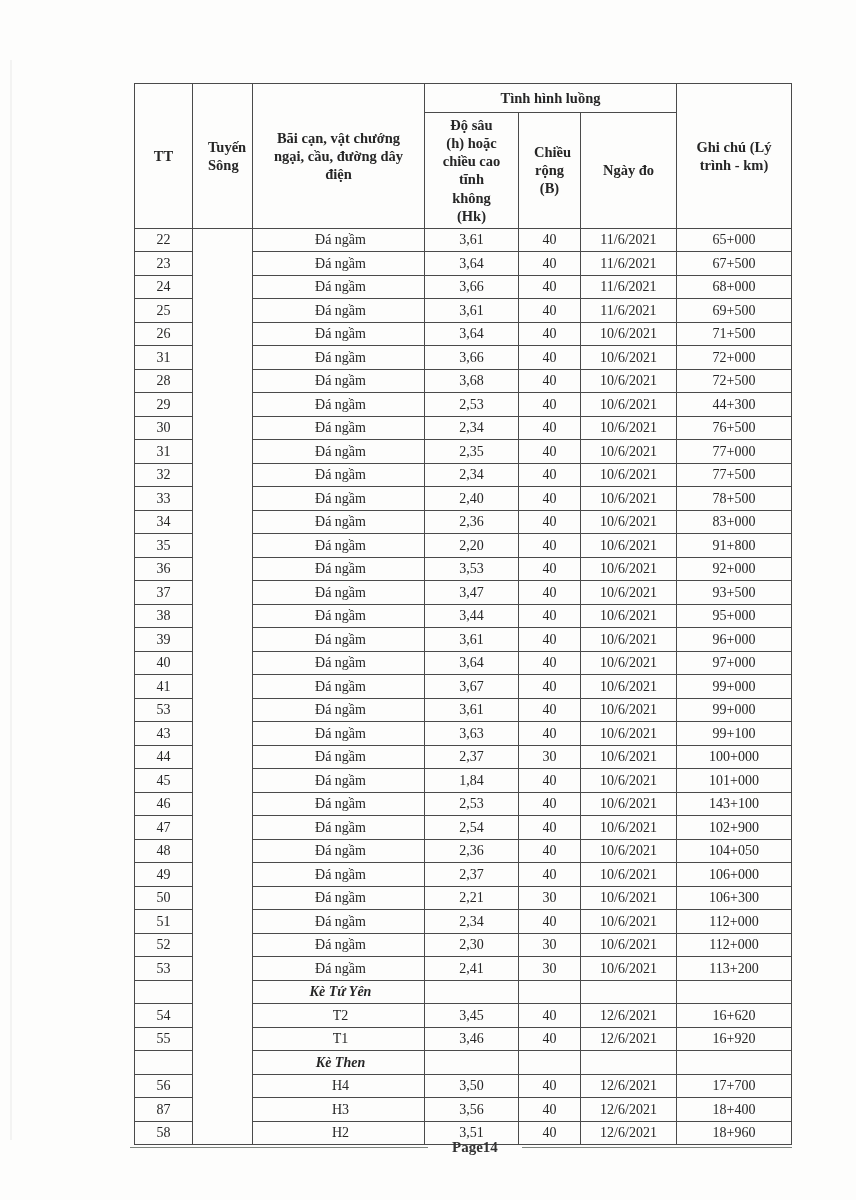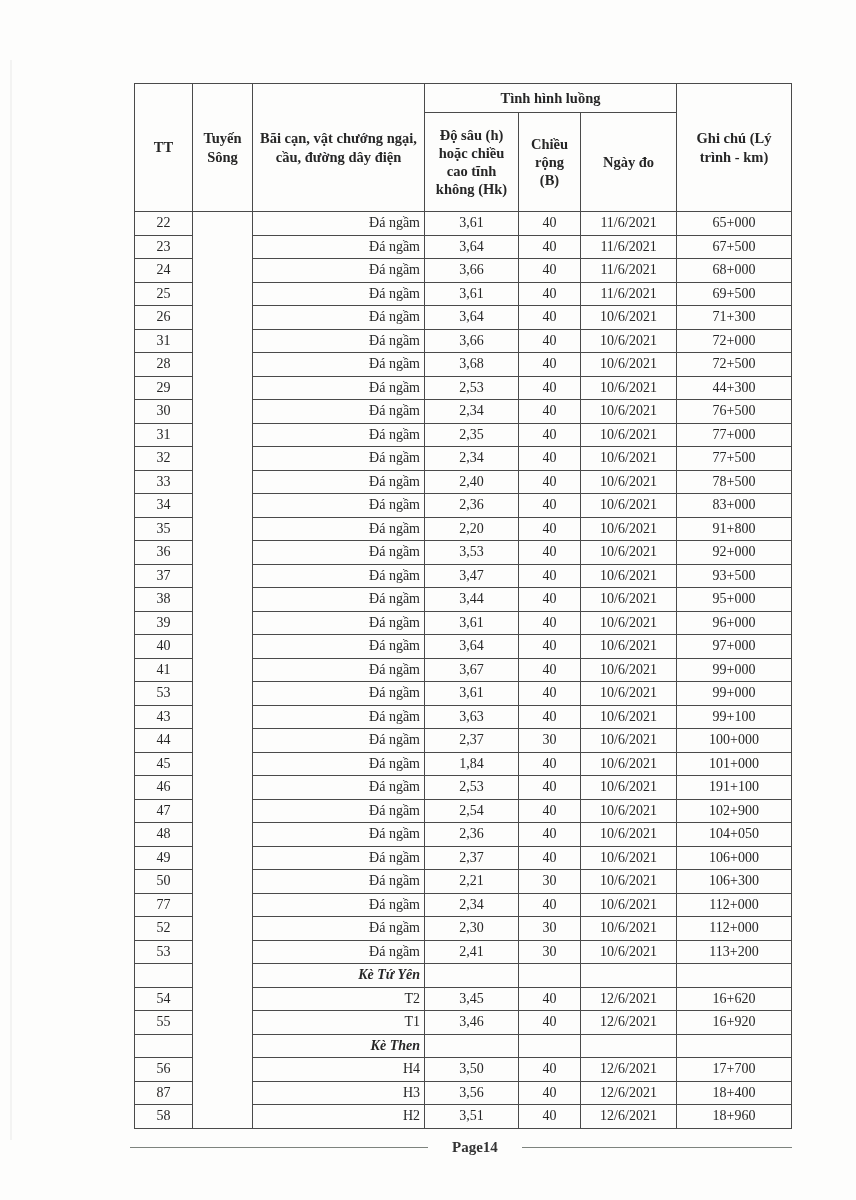--- a/index.html
+++ b/index.html
@@ -46,7 +46,7 @@
     font-size: 14.5px;
     line-height: 1.25;
     text-align: center;
-    padding: 3px 5px;
+    padding: 3px 15px;
   }
   th.group-th { height: 22px; font-size: 15px; padding: 1px 4px; }
   tr.subhead th { height: 92px; }

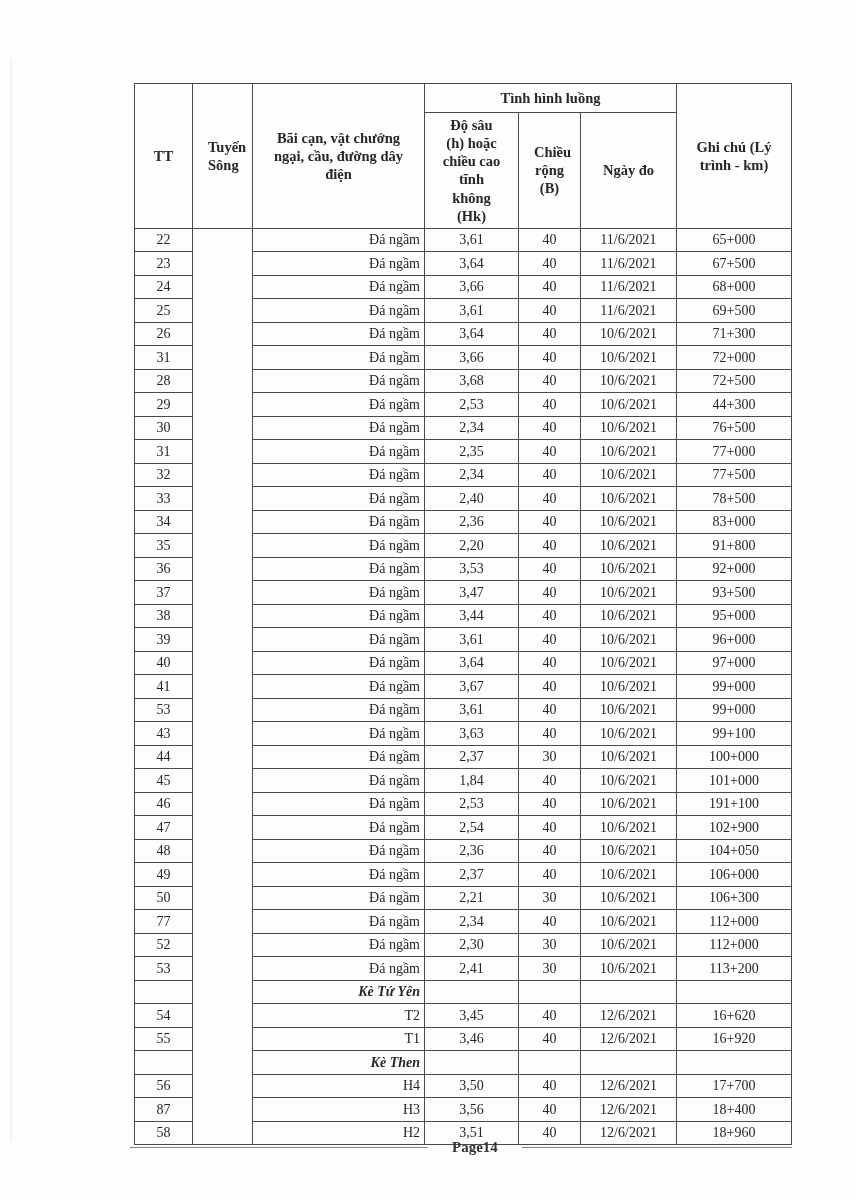--- a/index.html
+++ b/index.html
@@ -56,7 +56,7 @@
     white-space: nowrap;
   }
   .c-center { text-align: center; }
-  .c-left { text-align: right; padding-left: 8px !important; }
+  .c-left { text-align: center; padding-left: 8px !important; }
   td.italic { font-style: italic; font-weight: bold; }
   td.song-col { background: transparent; }
   .footer {

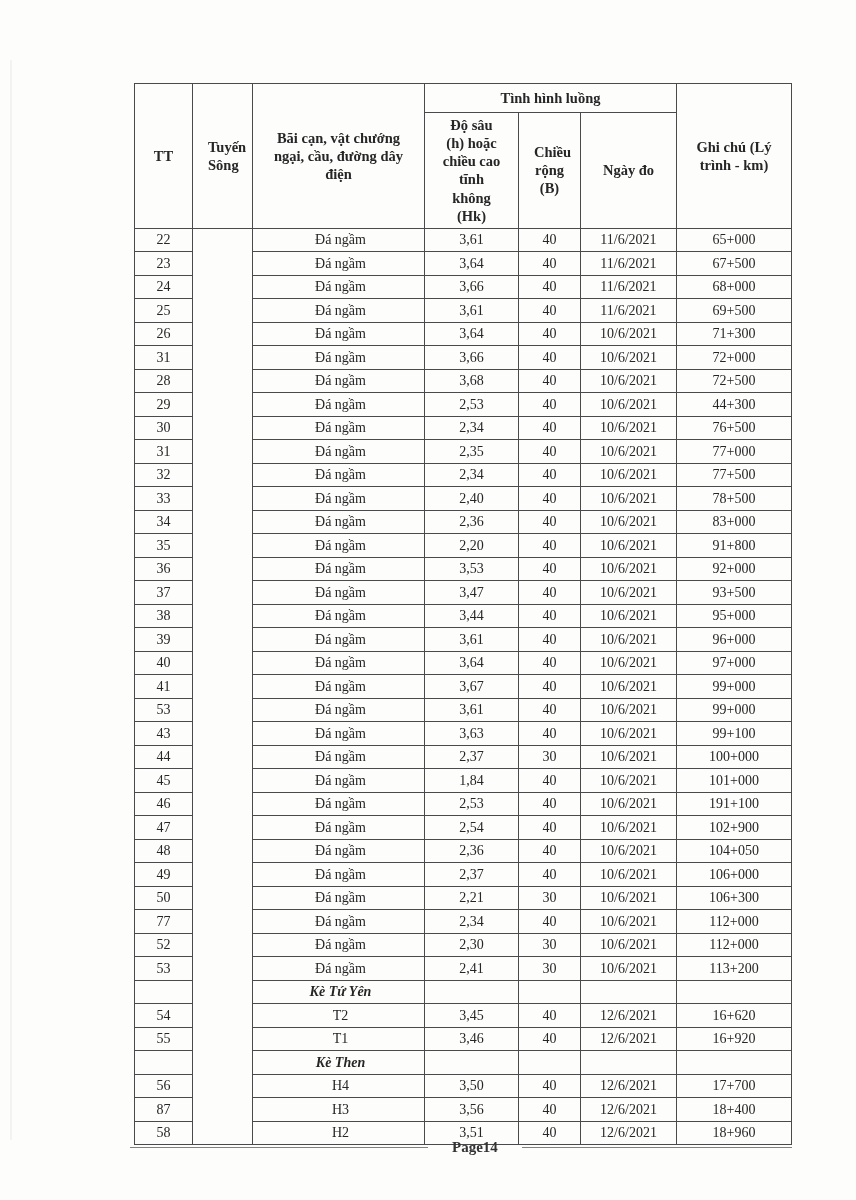--- a/index.html
+++ b/index.html
@@ -151,7 +151,7 @@
           <td class="c-center">3,64</td>
           <td class="c-center">40</td>
           <td class="c-center">10/6/2021</td>
-          <td class="c-center">71+300</td>
+          <td class="c-center">71+500</td>
         </tr>
         <tr>
           <td class="c-center">31</td>

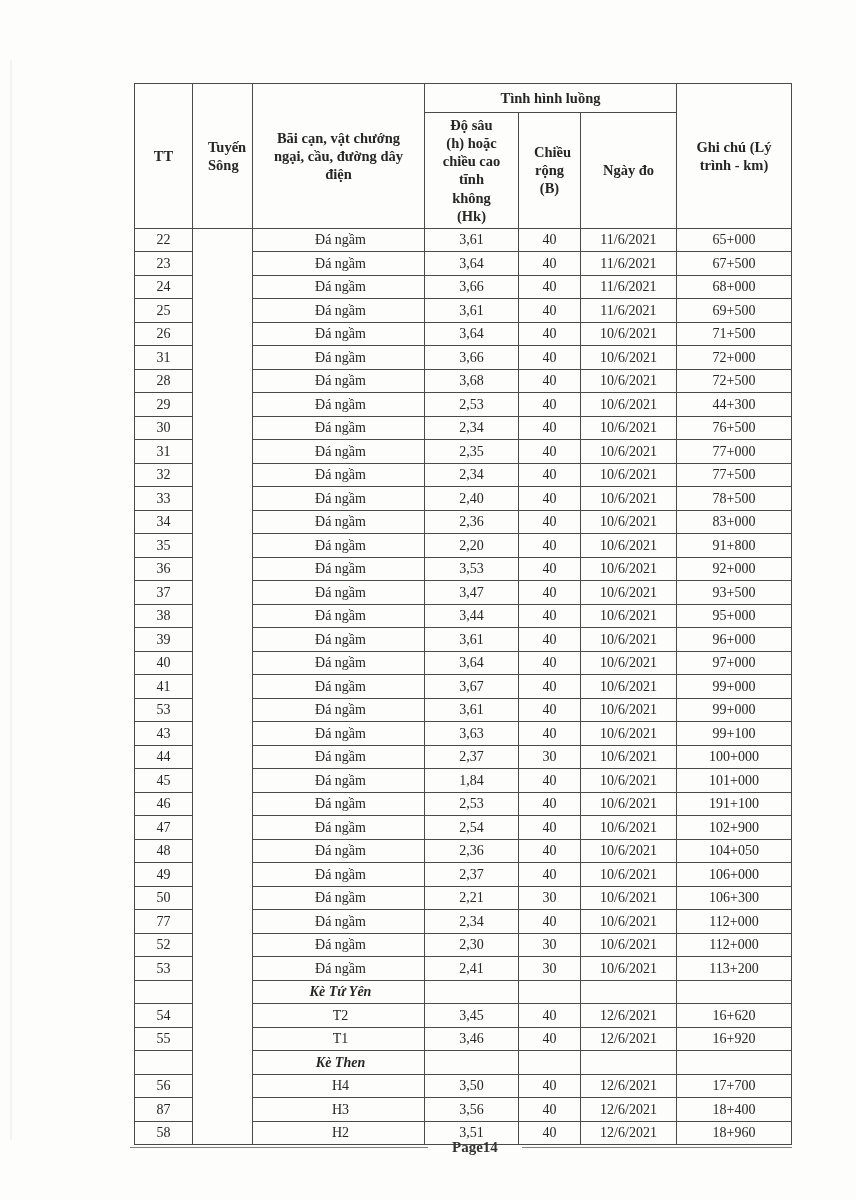--- a/index.html
+++ b/index.html
@@ -311,7 +311,7 @@
           <td class="c-center">2,53</td>
           <td class="c-center">40</td>
           <td class="c-center">10/6/2021</td>
-          <td class="c-center">191+100</td>
+          <td class="c-center">143+100</td>
         </tr>
         <tr>
           <td class="c-center">47</td>

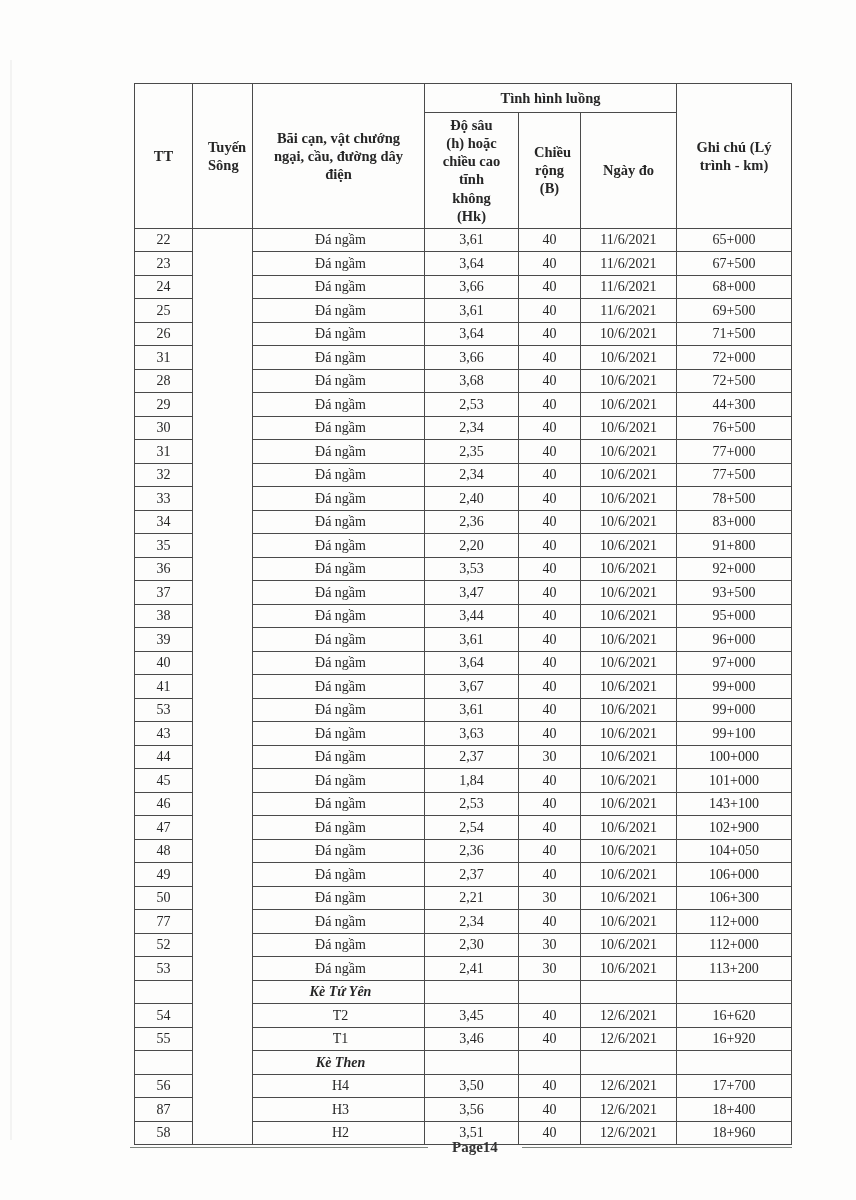--- a/index.html
+++ b/index.html
@@ -346,7 +346,7 @@
           <td class="c-center">106+300</td>
         </tr>
         <tr>
-          <td class="c-center">77</td>
+          <td class="c-center">51</td>
           <td class="c-left">Đá ngầm</td>
           <td class="c-center">2,34</td>
           <td class="c-center">40</td>

